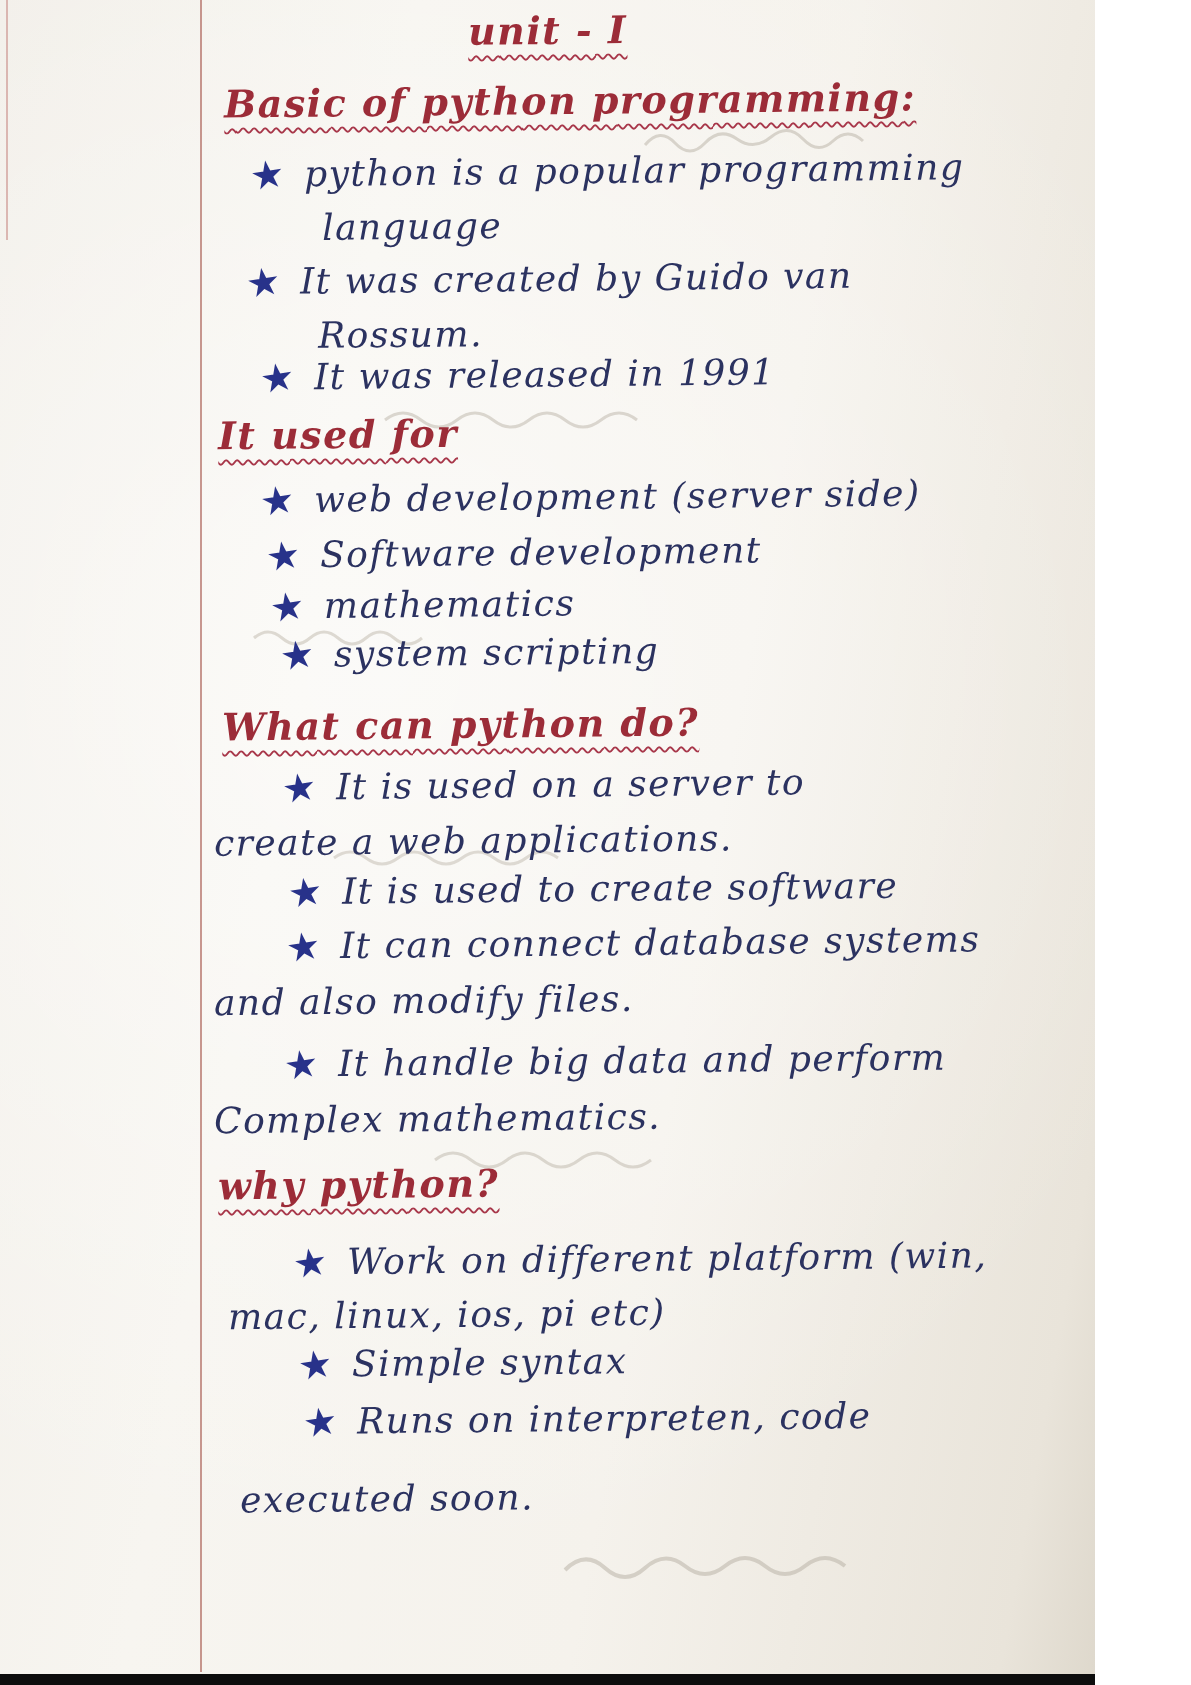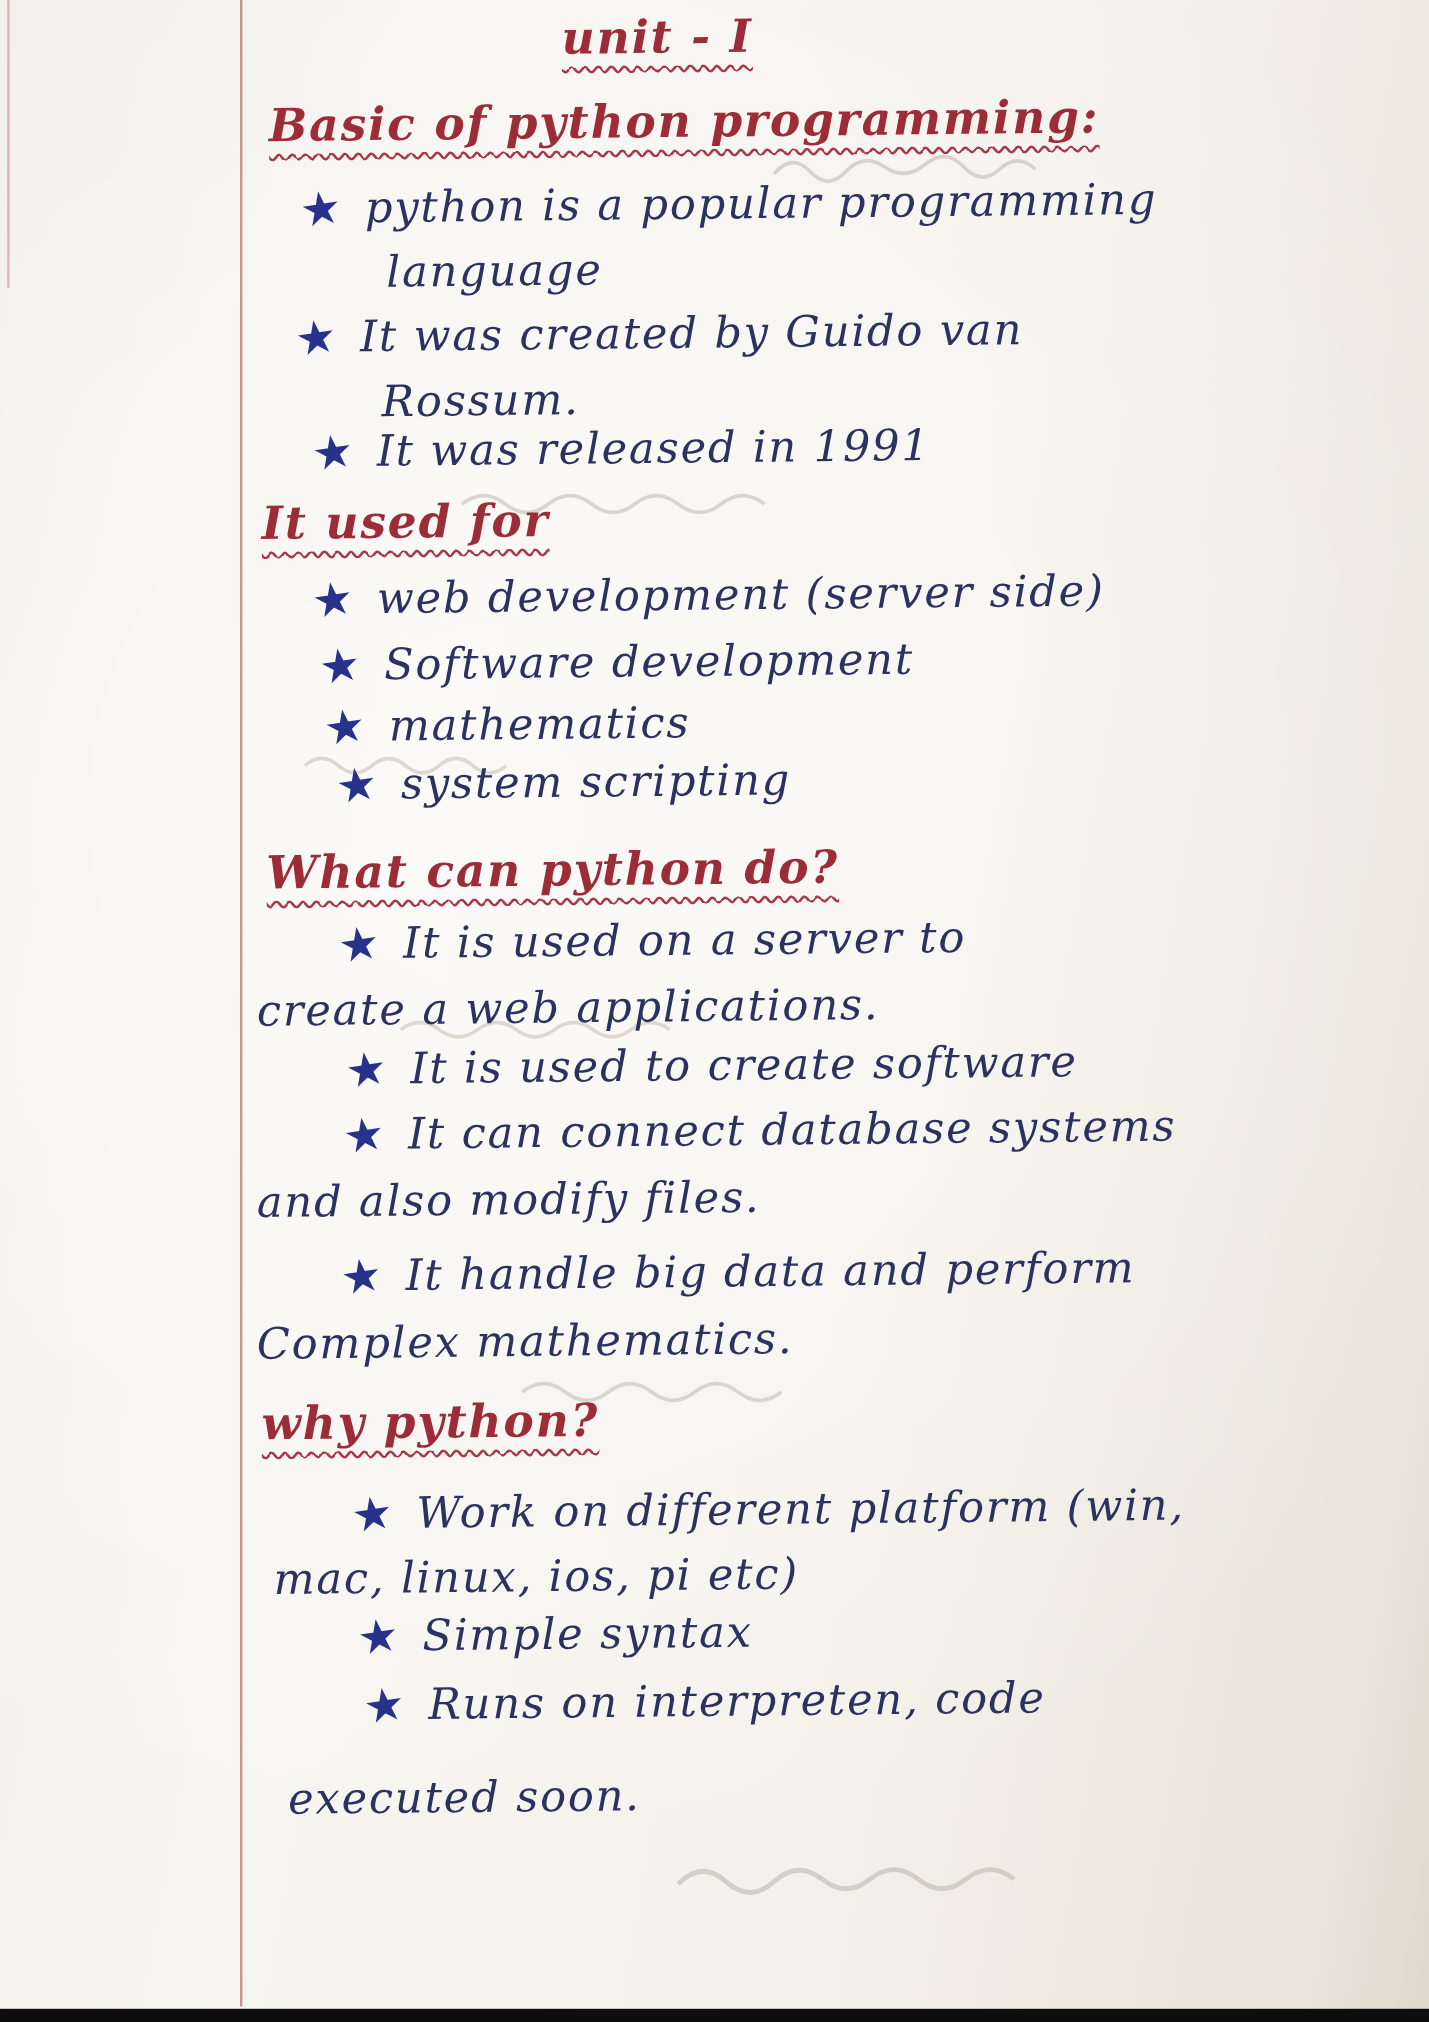--- a/index.html
+++ b/index.html
@@ -5,7 +5,7 @@
   html,body{margin:0;padding:0;}
   #page{
     position:relative;
-    width:1191px;height:1685px;
+    width:1095px;height:1685px;
     overflow:hidden;
     background:
       radial-gradient(130% 90% at 35% 40%, rgba(255,255,255,0.55), rgba(0,0,0,0) 60%),

